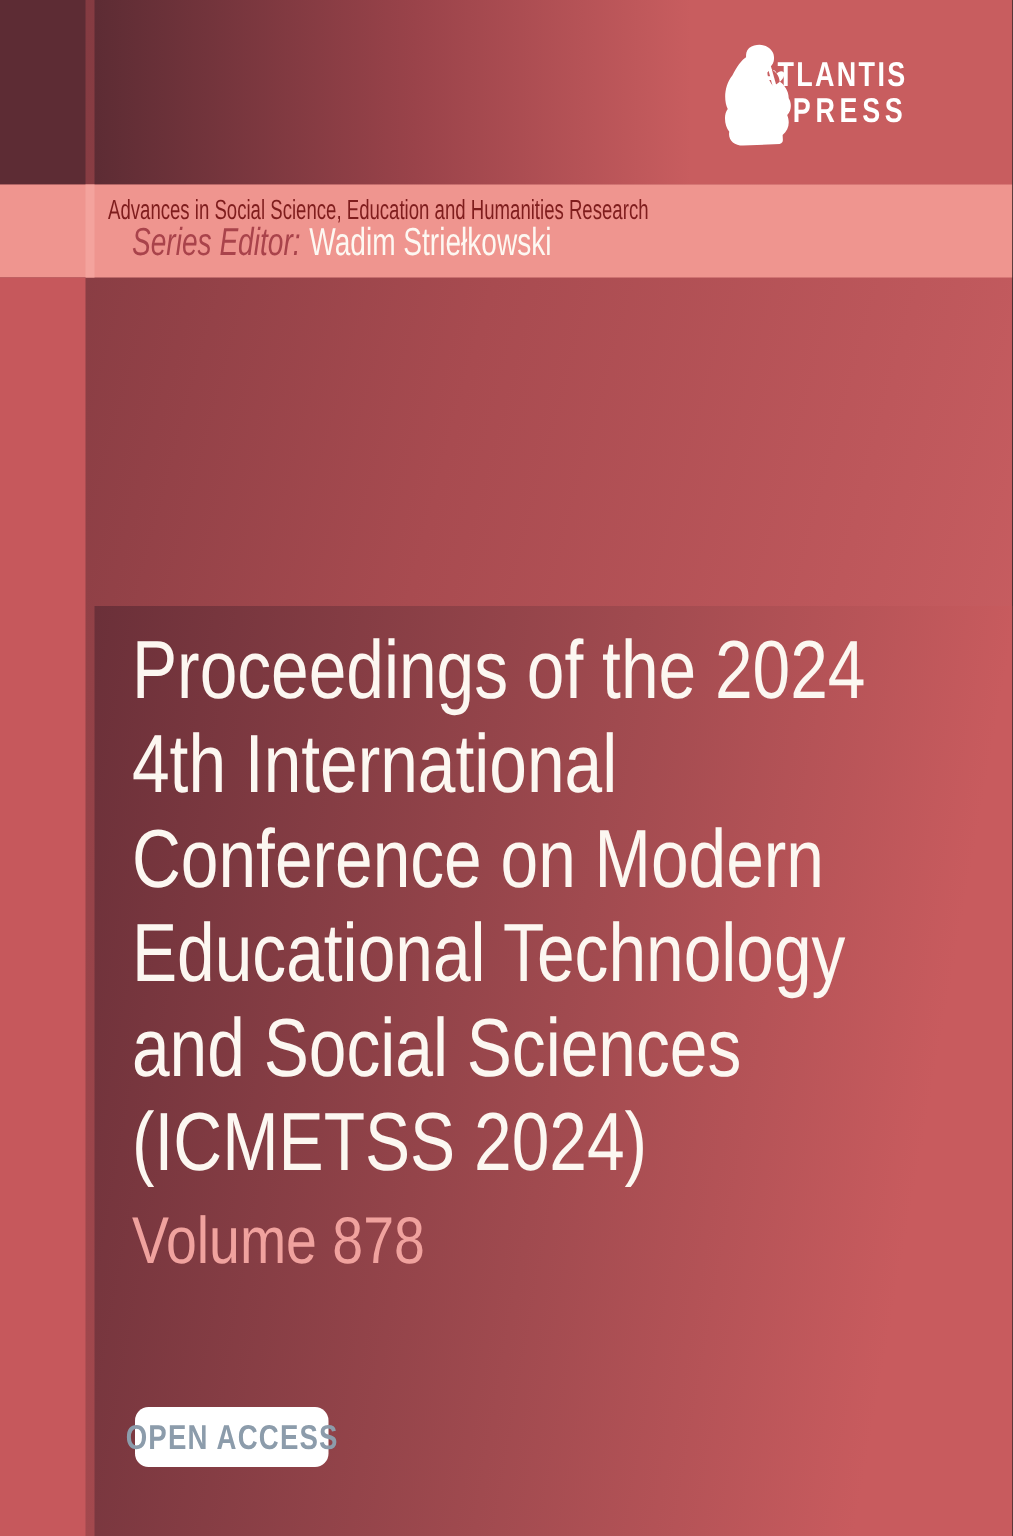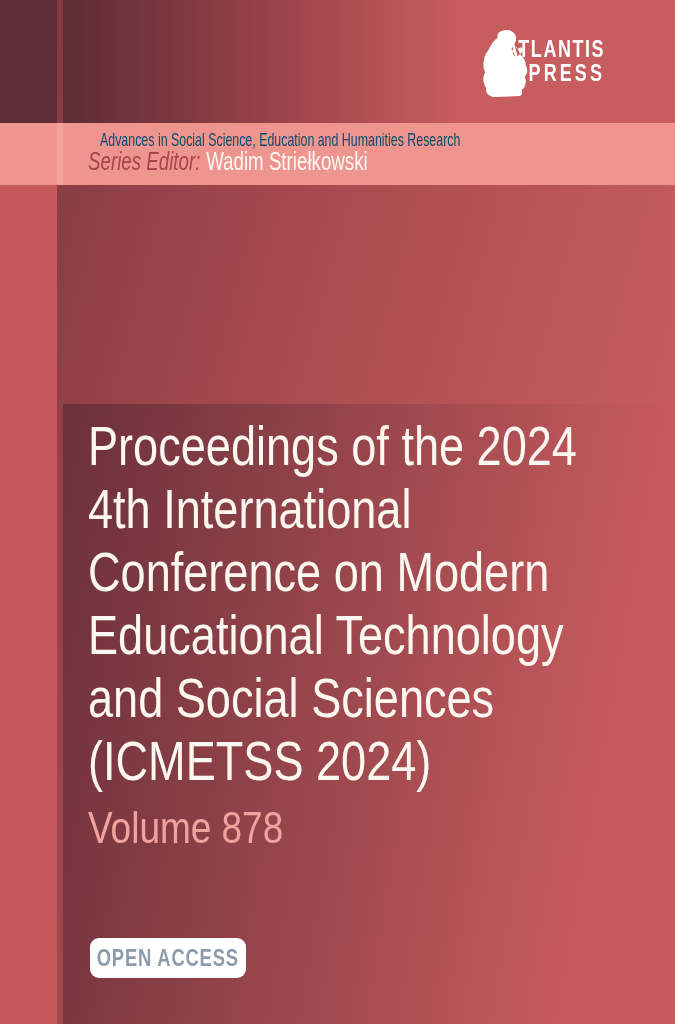--- a/index.html
+++ b/index.html
@@ -21,7 +21,7 @@
   .sx80{transform:scaleX(.80);transform-origin:50% 50%;}
   .sx82{transform:scaleX(.82);}
   .sx84{transform:scaleX(.84);}
-  .band-l1{position:absolute;left:100px;top:5px;font-size:18.5px;line-height:24px;color:#0c4a6e;}
+  .band-l1{position:absolute;left:72px;top:5px;font-size:18.5px;line-height:24px;color:#7f1d1d;}
   .band-l2{position:absolute;left:88px;top:25px;font-size:26px;line-height:27px;color:#a9434b;}
   .band-l2 .lbl{font-style:italic;margin-right:8px;}
   .band-l2 .nm{color:#fdf8f2;}

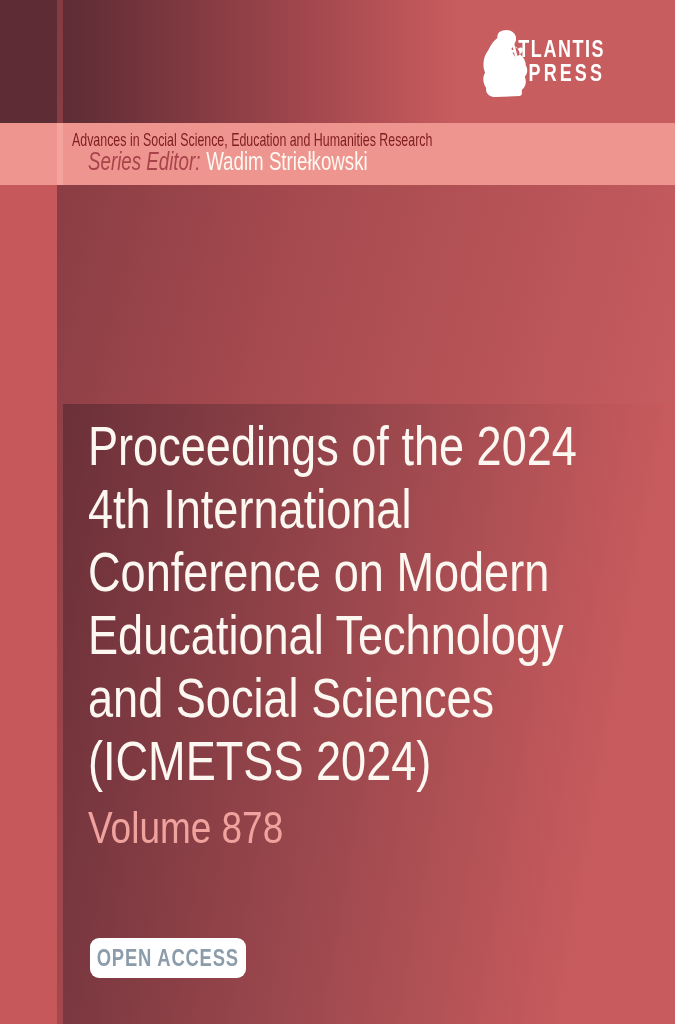--- a/index.html
+++ b/index.html
@@ -34,7 +34,7 @@
     background:linear-gradient(100deg,#6b3039 0%,#a04a4f 50%,#c85b5e 85%);}
   .book-title{position:absolute;left:25px;top:11px;font-size:55px;line-height:63px;color:#fcf7f1;}
   .volume{position:absolute;left:25px;top:404px;font-size:44px;line-height:40px;color:#f0a29e;}
-  .oa-badge{position:absolute;left:27px;top:534px;width:156px;height:40px;background:#ffffff;
+  .oa-badge{position:absolute;left:27px;top:534px;width:129px;height:40px;background:#ffffff;
     border-radius:9px;display:flex;align-items:center;justify-content:center;}
   .oa-text{font-weight:bold;font-size:23px;letter-spacing:1px;color:#8c9cab;}
   .logo-figure{position:absolute;left:412px;top:26px;width:62px;height:74px;}

